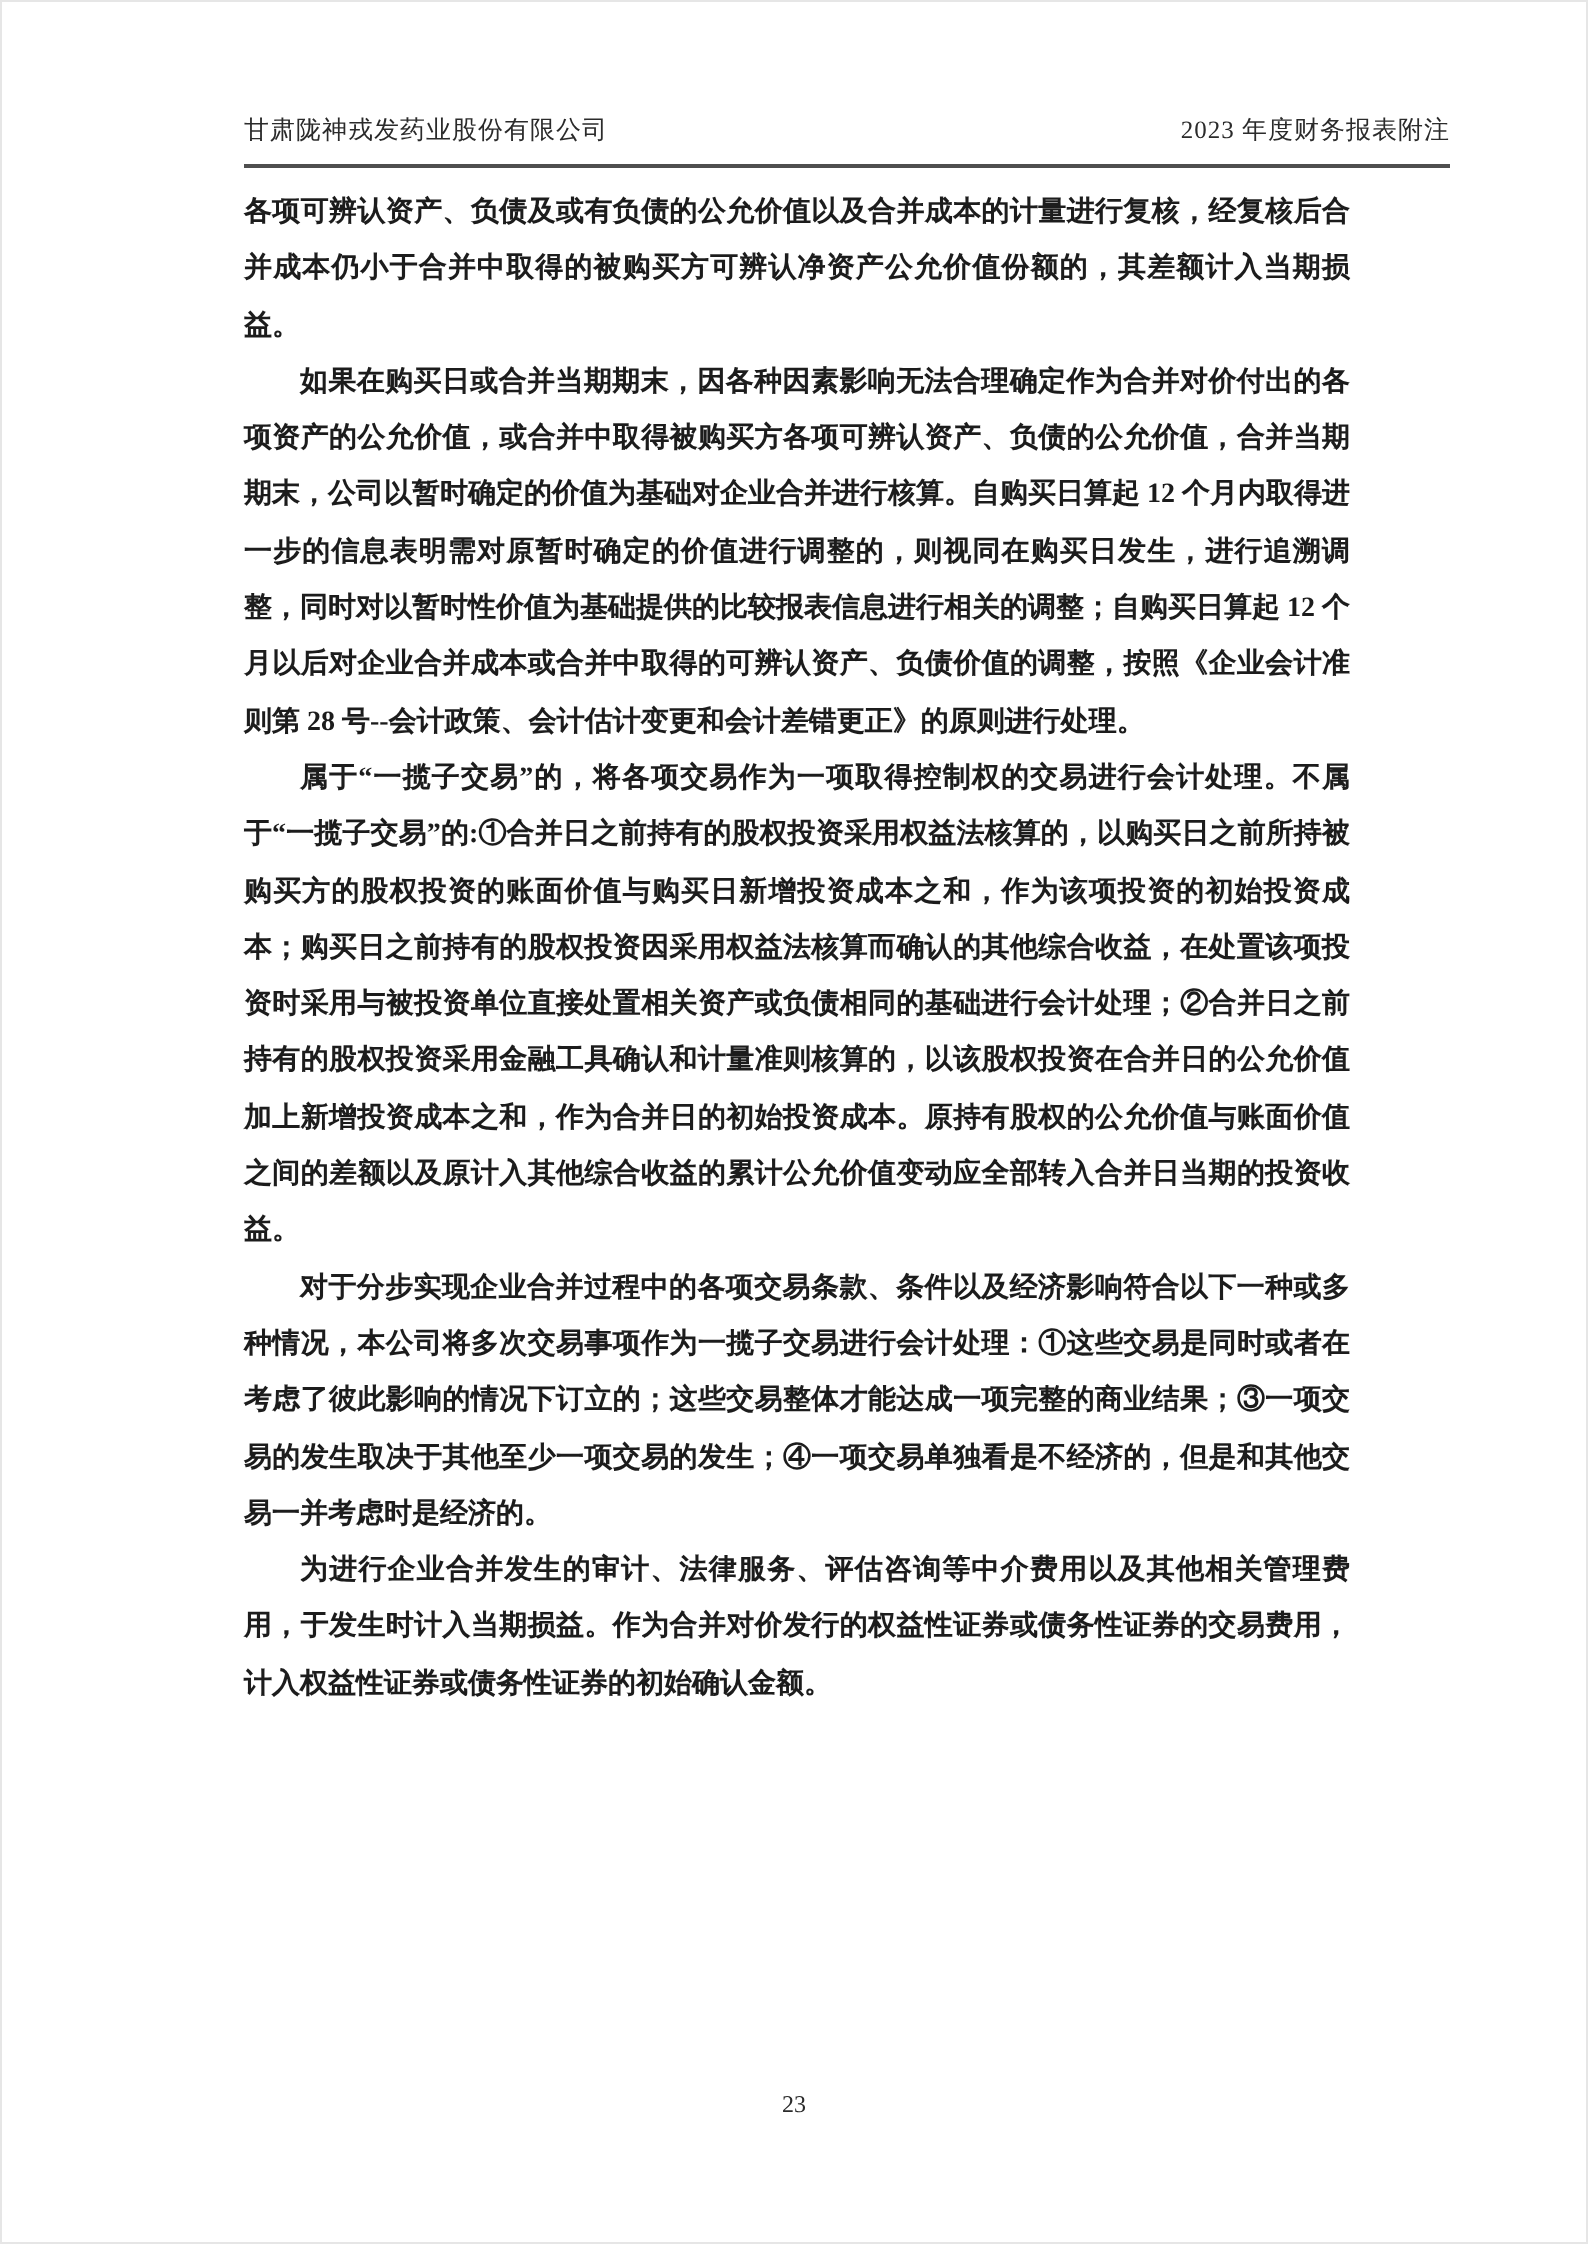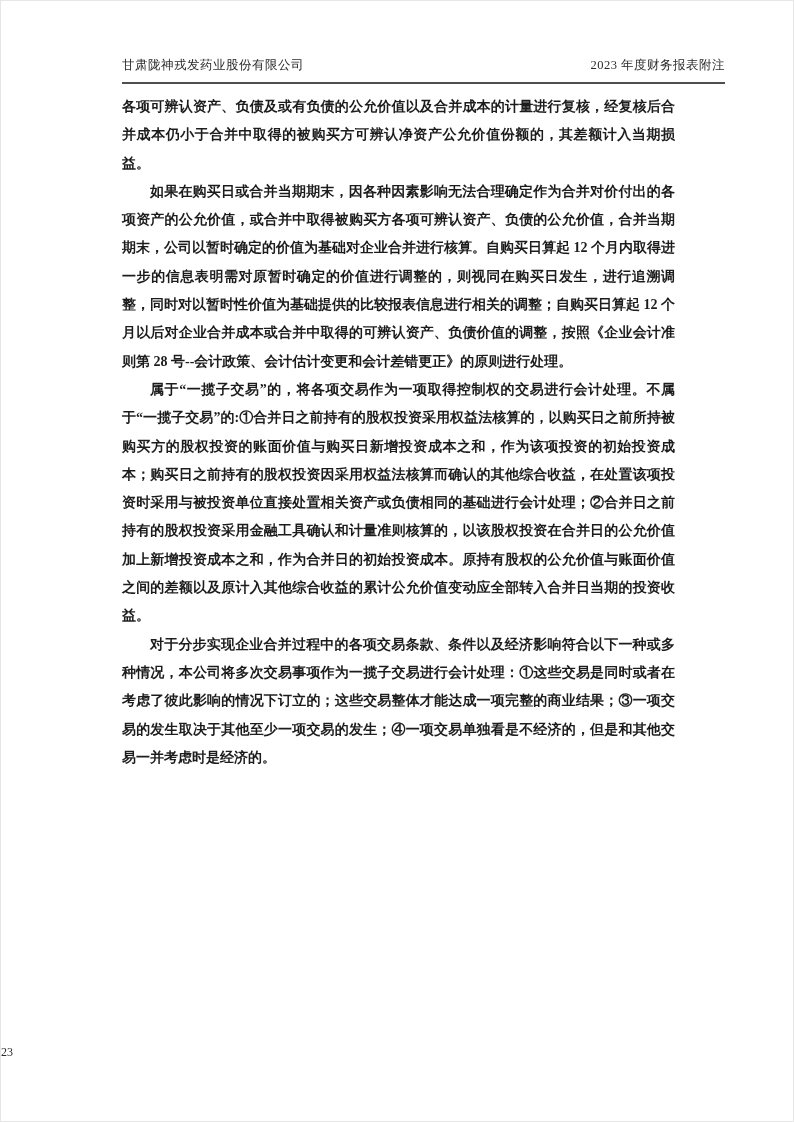--- a/index.html
+++ b/index.html
@@ -76,6 +76,7 @@
       <p class="para indent">如果在购买日或合并当期期末，因各种因素影响无法合理确定作为合并对价付出的各项资产的公允价值，或合并中取得被购买方各项可辨认资产、负债的公允价值，合并当期期末，公司以暂时确定的价值为基础对企业合并进行核算。自购买日算起 12 个月内取得进一步的信息表明需对原暂时确定的价值进行调整的，则视同在购买日发生，进行追溯调整，同时对以暂时性价值为基础提供的比较报表信息进行相关的调整；自购买日算起 12 个月以后对企业合并成本或合并中取得的可辨认资产、负债价值的调整，按照《企业会计准则第 28 号--会计政策、会计估计变更和会计差错更正》的原则进行处理。</p>
       <p class="para indent">属于“一揽子交易”的，将各项交易作为一项取得控制权的交易进行会计处理。不属于“一揽子交易”的:①合并日之前持有的股权投资采用权益法核算的，以购买日之前所持被购买方的股权投资的账面价值与购买日新增投资成本之和，作为该项投资的初始投资成本；购买日之前持有的股权投资因采用权益法核算而确认的其他综合收益，在处置该项投资时采用与被投资单位直接处置相关资产或负债相同的基础进行会计处理；②合并日之前持有的股权投资采用金融工具确认和计量准则核算的，以该股权投资在合并日的公允价值加上新增投资成本之和，作为合并日的初始投资成本。原持有股权的公允价值与账面价值之间的差额以及原计入其他综合收益的累计公允价值变动应全部转入合并日当期的投资收益。</p>
       <p class="para indent">对于分步实现企业合并过程中的各项交易条款、条件以及经济影响符合以下一种或多种情况，本公司将多次交易事项作为一揽子交易进行会计处理：①这些交易是同时或者在考虑了彼此影响的情况下订立的；这些交易整体才能达成一项完整的商业结果；③一项交易的发生取决于其他至少一项交易的发生；④一项交易单独看是不经济的，但是和其他交易一并考虑时是经济的。</p>
+      <p class="para indent">为进行企业合并发生的审计、法律服务、评估咨询等中介费用以及其他相关管理费用，于发生时计入当期损益。作为合并对价发行的权益性证券或债务性证券的交易费用，计入权益性证券或债务性证券的初始确认金额。</p>
     </div>
 
   <div class="page-footer">

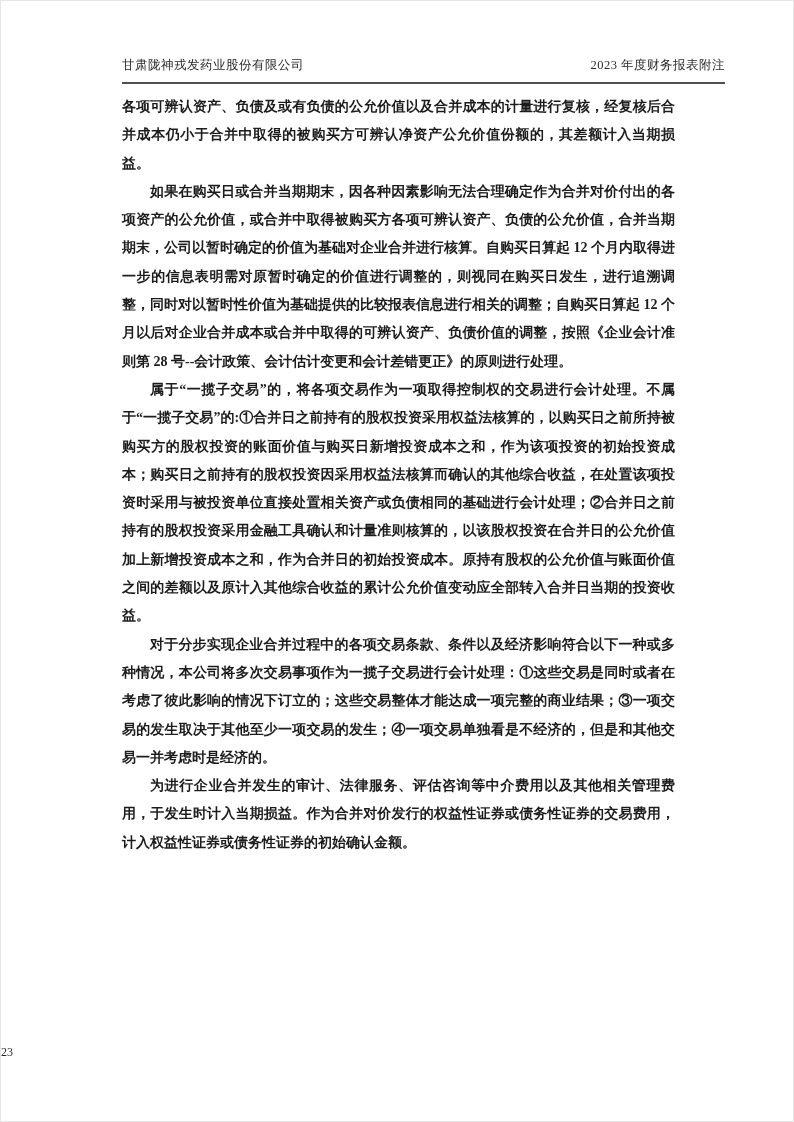--- a/index.html
+++ b/index.html
@@ -55,7 +55,7 @@
     top: 1044px;
     left: 0;
     width: 100%;
-    text-align: left;
+    text-align: center;
     font-size: 12px;
     color: #2b2b2b;
   }

